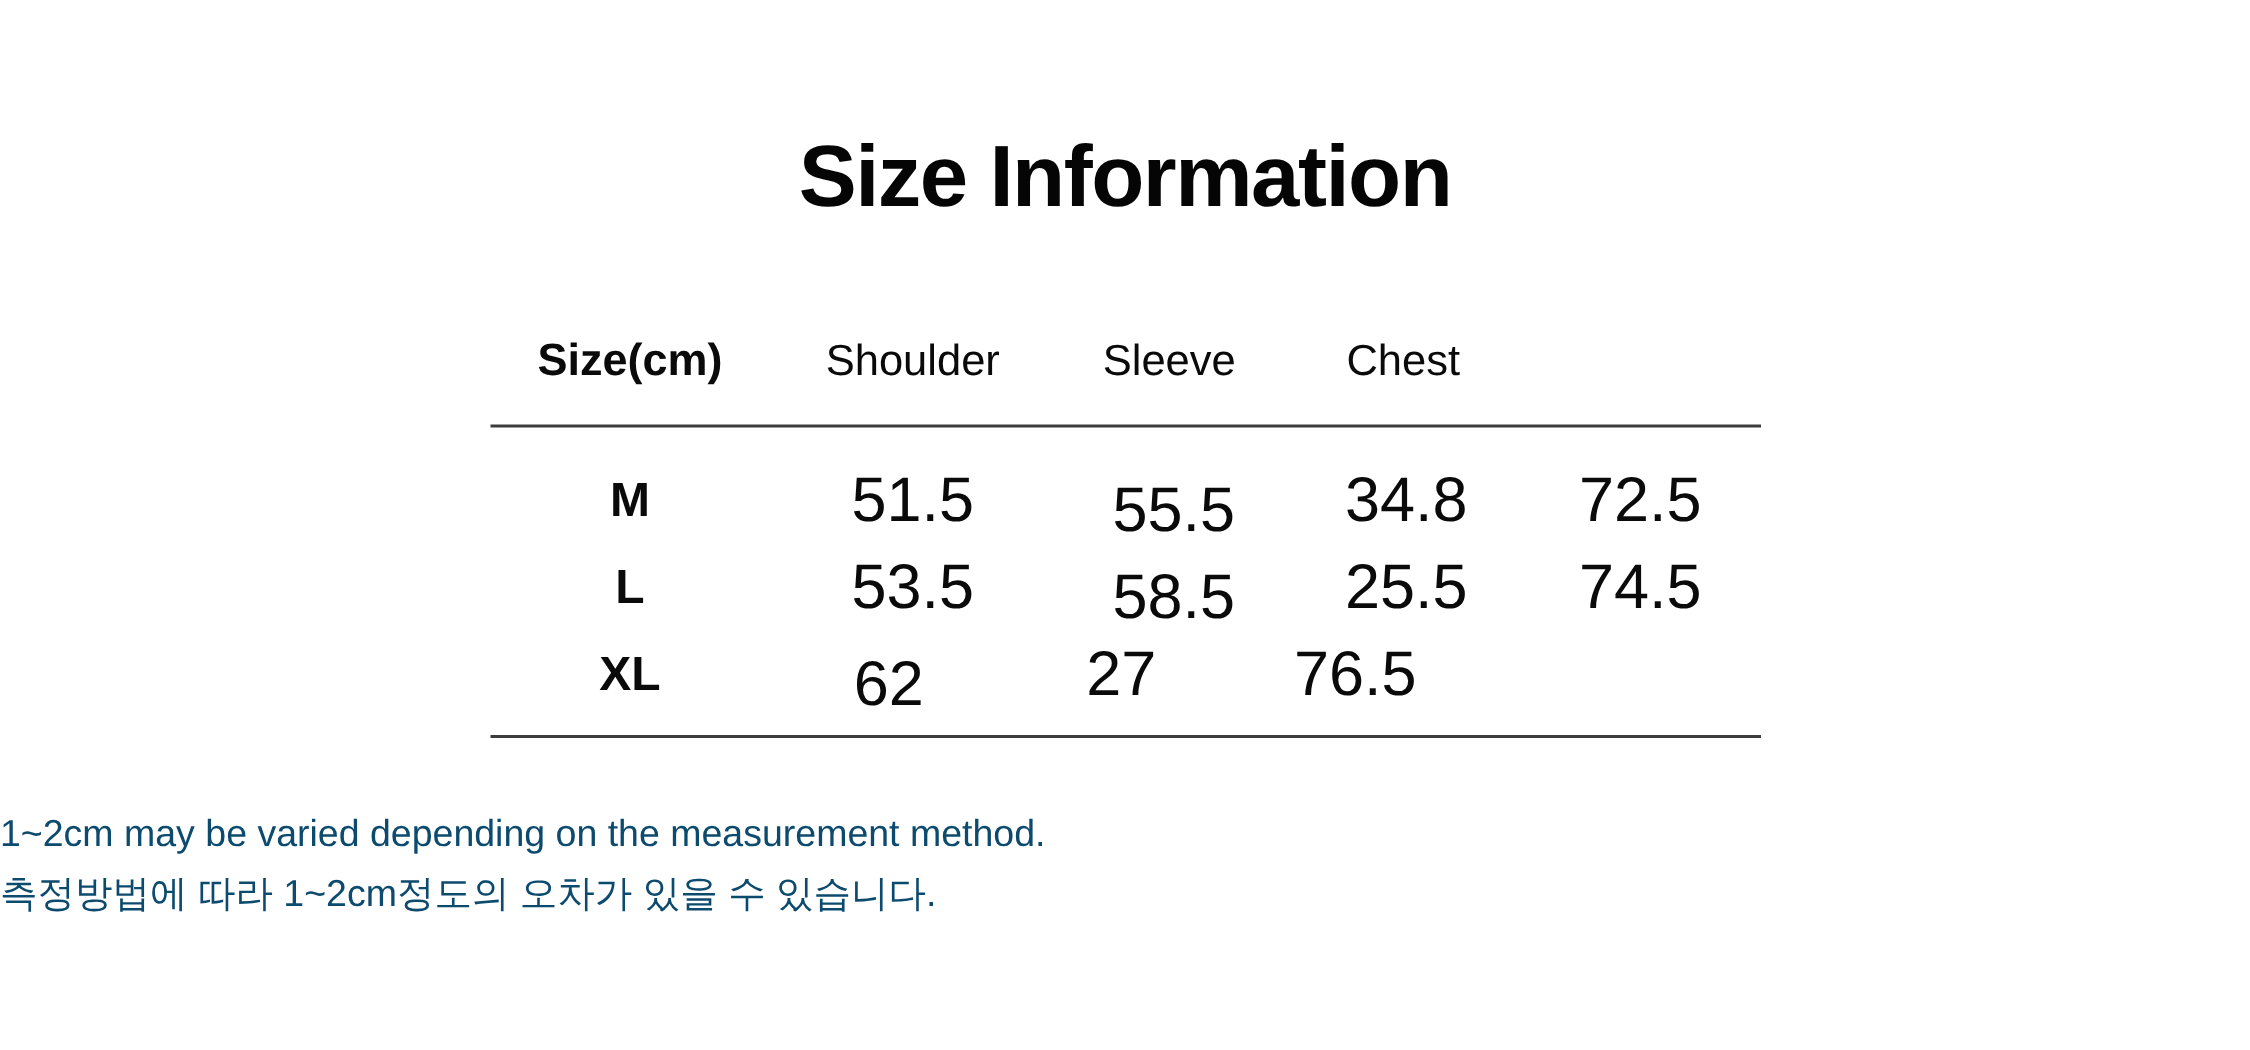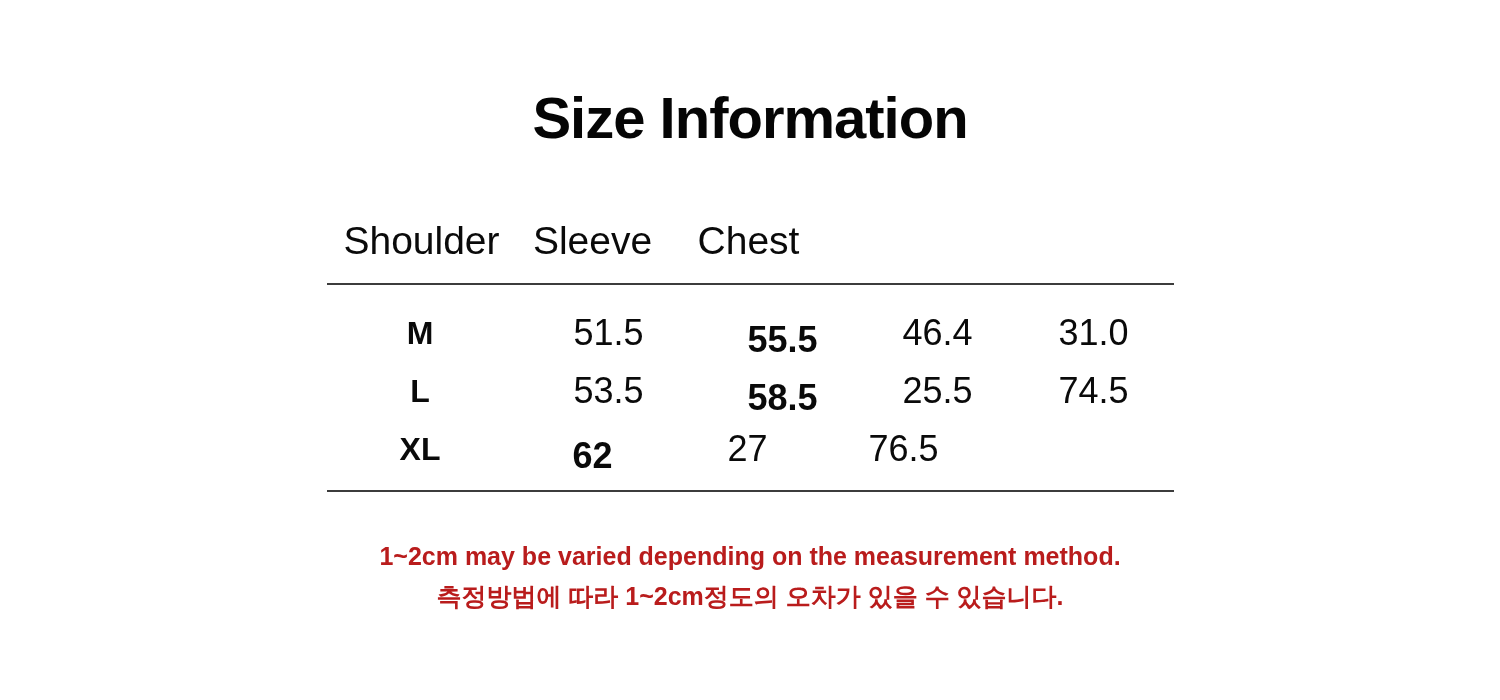--- a/index.html
+++ b/index.html
@@ -91,6 +91,7 @@
   <div class="size-table">
 
     <div class="thead">
+      <div class="cell c0">Size(cm)</div>
       <div class="cell c1">Shoulder</div>
       <div class="cell c3">Sleeve</div>
       <div class="cell c4">Chest</div>

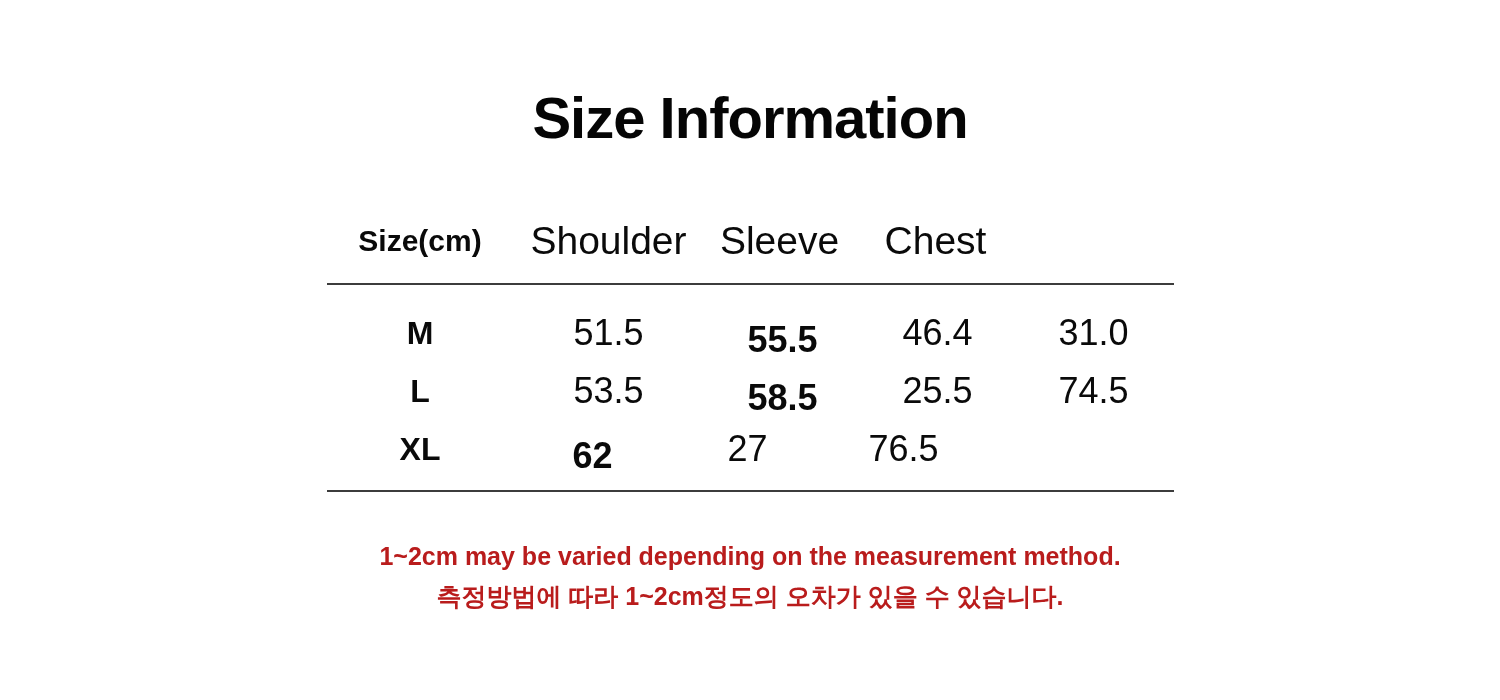--- a/index.html
+++ b/index.html
@@ -46,7 +46,7 @@
     font-weight: 400;
   }
   .thead .cell {
-    font-size: 39px;
+    font-size: 29px;
   }
   .thead .cell.c0 { font-weight: 700; font-size: 30px; }
   .c0 { width: 187px; }

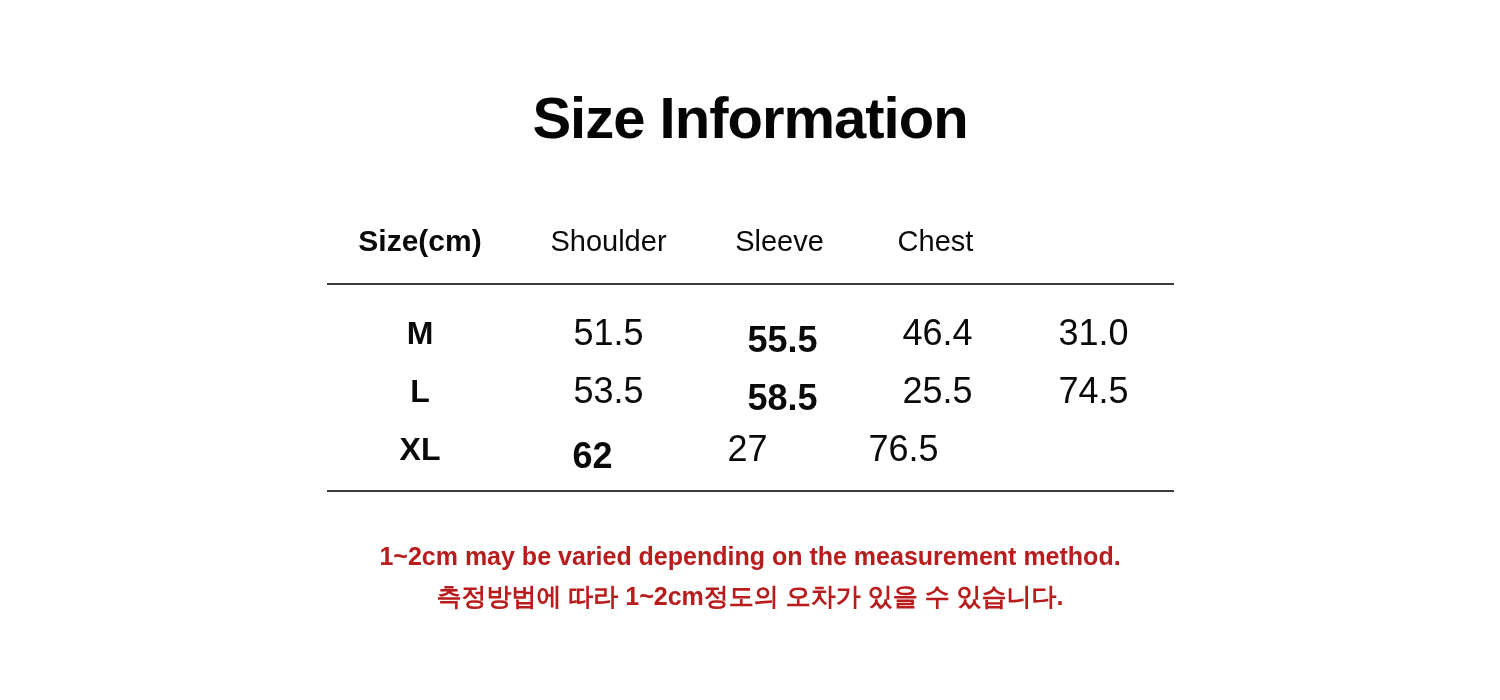--- a/index.html
+++ b/index.html
@@ -42,7 +42,7 @@
   }
   .cell {
     text-align: center;
-    font-size: 36px;
+    font-size: 42px;
     font-weight: 400;
   }
   .thead .cell {

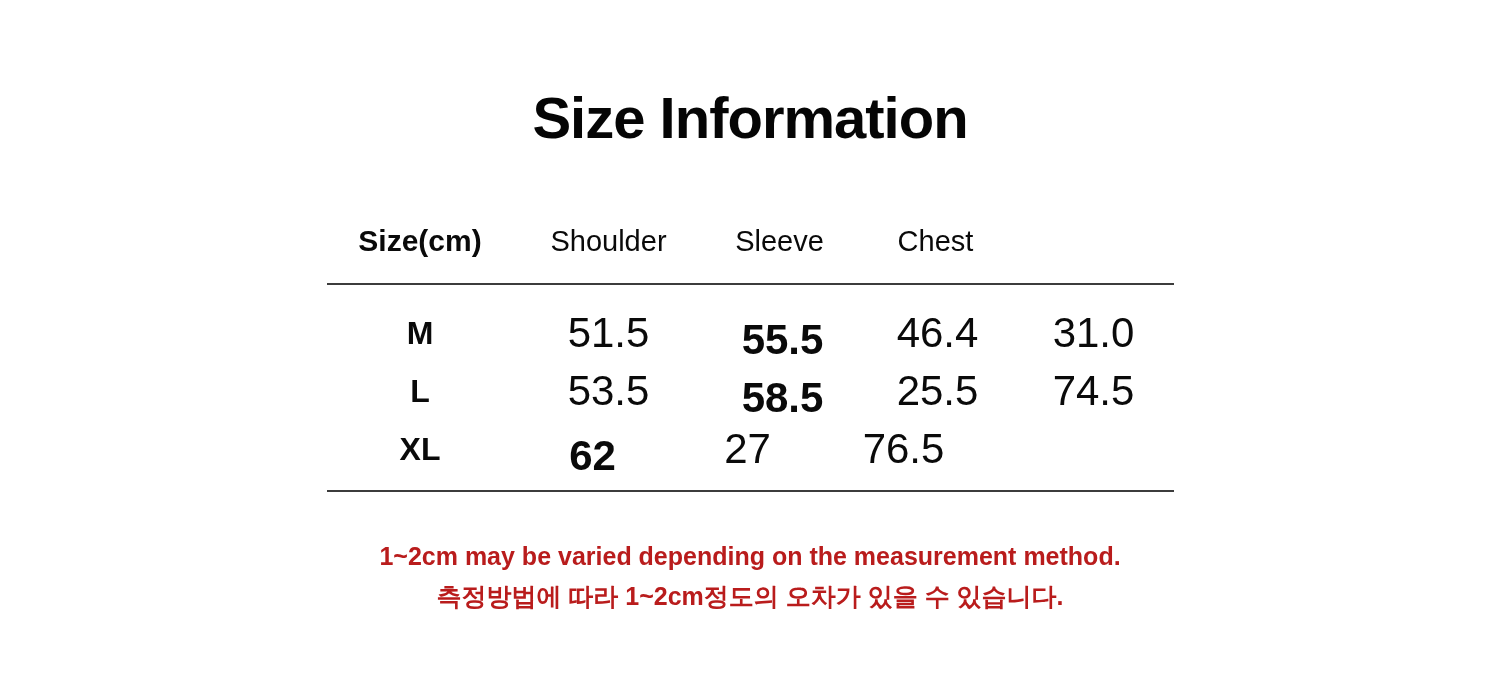--- a/index.html
+++ b/index.html
@@ -60,7 +60,6 @@
   }
   .trow .cell.c2 {
     transform: translateY(7px);
-    font-weight: bold;
   }
   .rule {
     height: 2px;

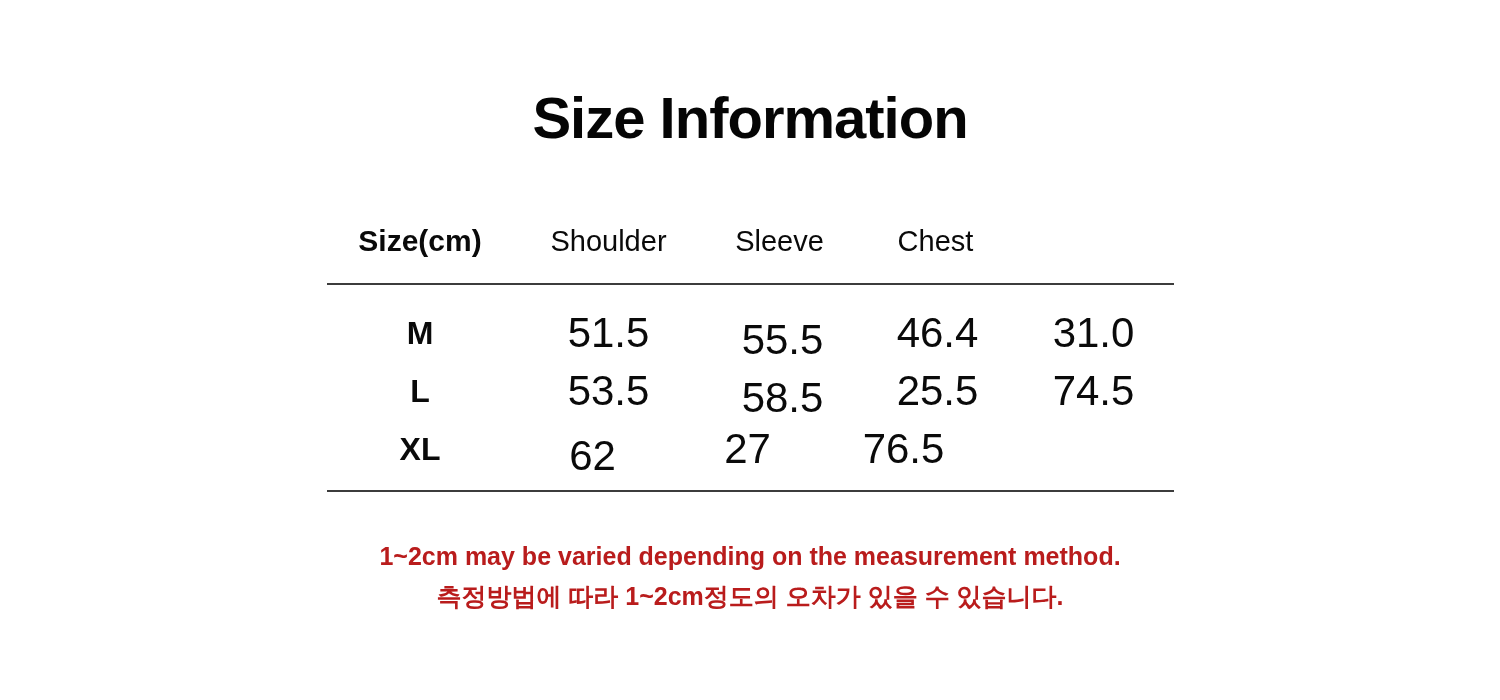--- a/index.html
+++ b/index.html
@@ -104,7 +104,7 @@
         <div class="cell c0">M</div>
         <div class="cell c1">51.5</div>
         <div class="cell c2">55.5</div>
-        <div class="cell c3">46.4</div>
+        <div class="cell c3">34.8</div>
         <div class="cell c4">31.0</div>
       </div>
 

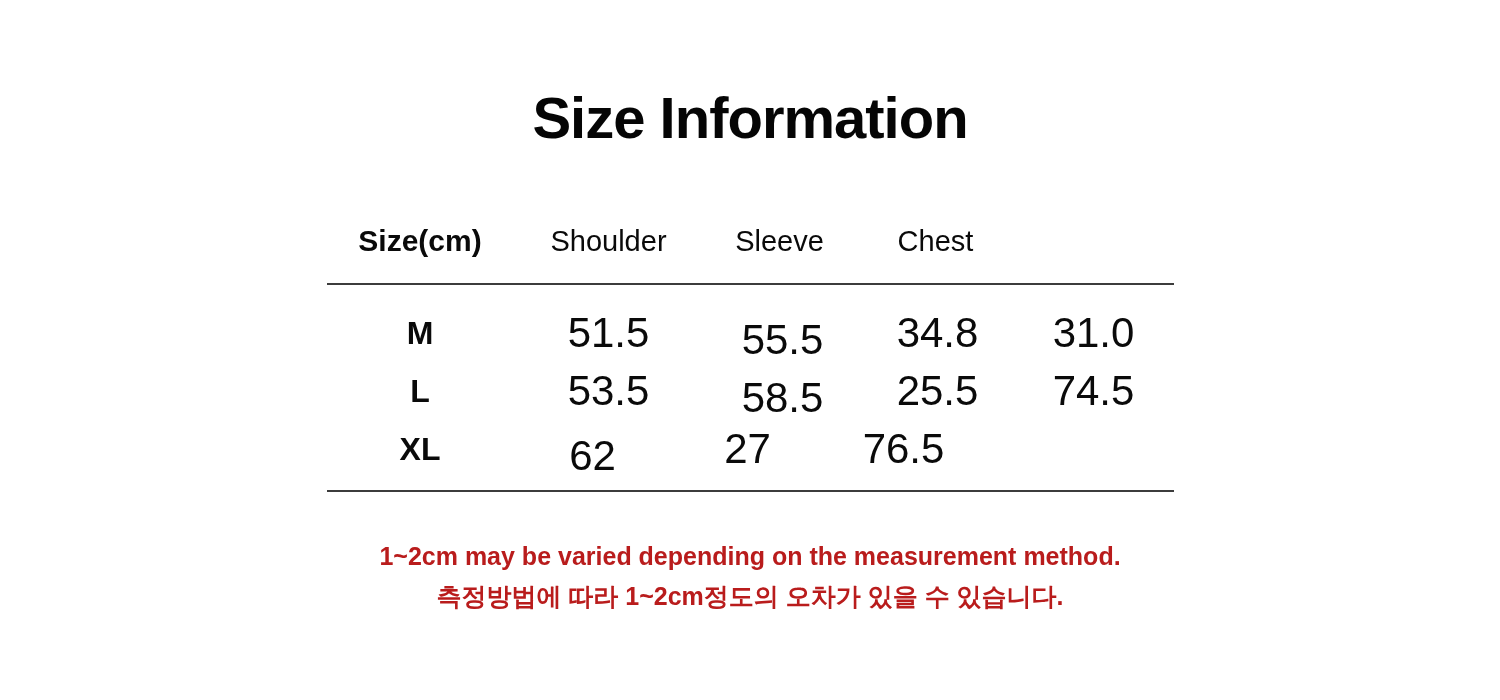--- a/index.html
+++ b/index.html
@@ -105,7 +105,7 @@
         <div class="cell c1">51.5</div>
         <div class="cell c2">55.5</div>
         <div class="cell c3">34.8</div>
-        <div class="cell c4">31.0</div>
+        <div class="cell c4">72.5</div>
       </div>
 
       <div class="trow">

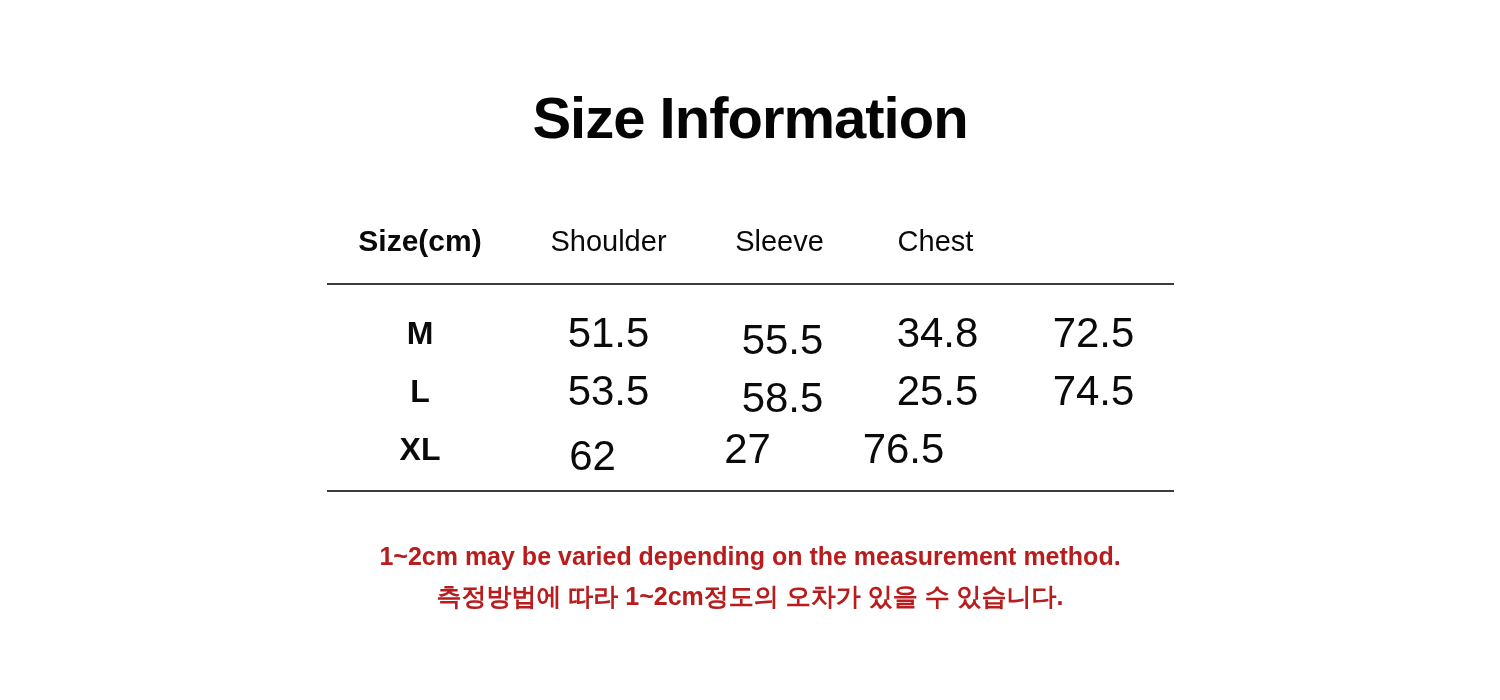--- a/index.html
+++ b/index.html
@@ -73,11 +73,10 @@
   }
   .notes {
     margin-top: 44px;
-    text-align: center;
+    text-align: left;
     font-size: 25px;
     line-height: 40px;
-    color: #b91c1c;
-    font-weight: bold;
+    color: #0c4a6e;
   }
 </style>
 </head>

